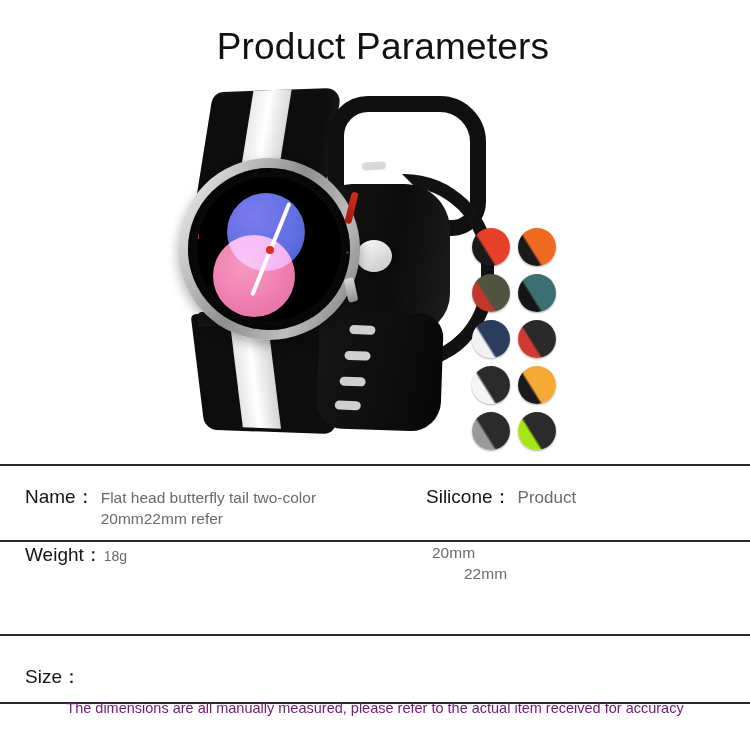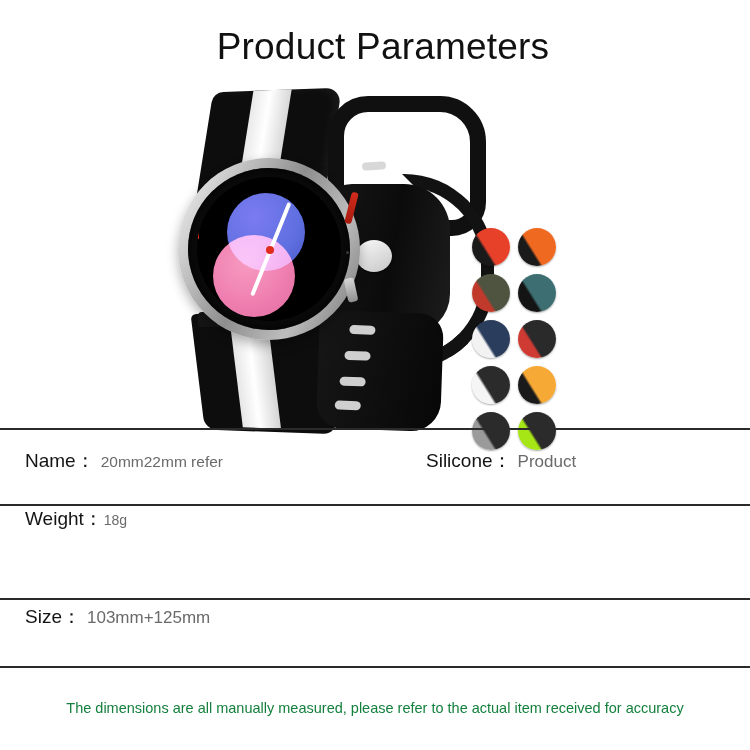--- a/index.html
+++ b/index.html
@@ -312,7 +312,7 @@
   .spec-table {
     position: absolute;
     left: 0;
-    top: 428px;
+    top: 464px;
     width: 750px;
   }
   .rule {

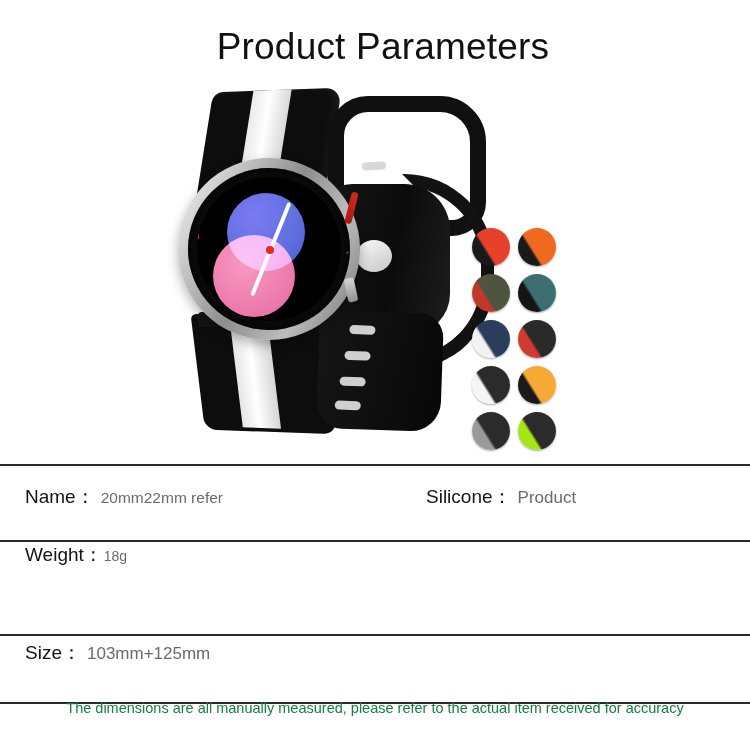--- a/index.html
+++ b/index.html
@@ -451,6 +451,7 @@
     <div class="cell cell-left">
       <span class="spec-label">Name：</span>
       <span class="spec-value">
+        <span class="ln">Flat head butterfly tail two-color</span>
         <span class="ln">20mm22mm refer</span>
       </span>
     </div>

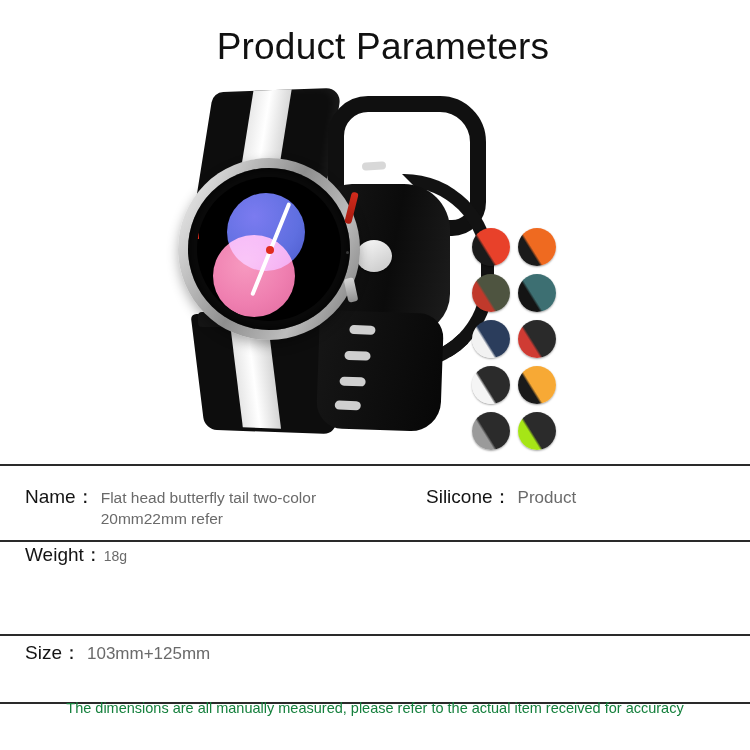--- a/index.html
+++ b/index.html
@@ -469,6 +469,10 @@
       <span class="spec-value tiny">18g</span>
     </div>
     <div class="cell cell-right">
+      <span class="spec-value">
+        <span class="ln">20mm</span>
+        <span class="ln indent">22mm</span>
+      </span>
     </div>
   </div>
 

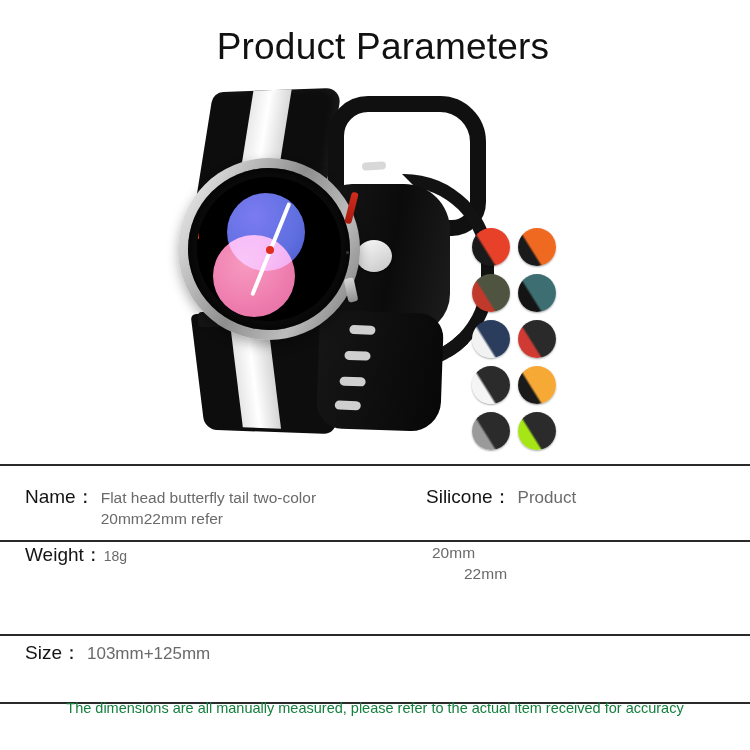--- a/index.html
+++ b/index.html
@@ -328,7 +328,7 @@
   }
   .row-name { height: 74px; padding-top: 18px; }
   .row-weight { height: 92px; }
-  .row-size { height: 66px; padding-top: 4px; }
+  .row-size { height: 66px; padding-top: 28px; }
 
   .cell {
     display: flex;

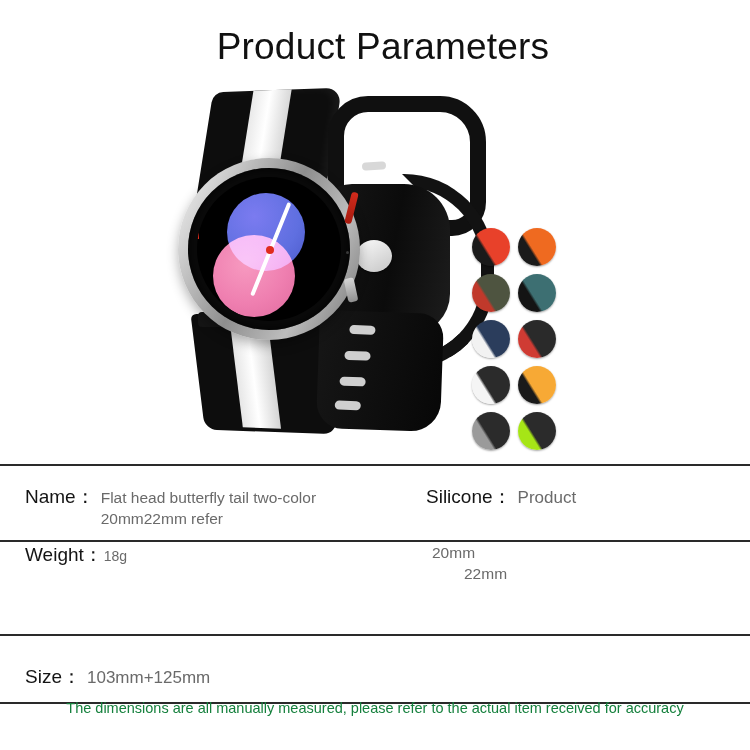--- a/index.html
+++ b/index.html
@@ -481,7 +481,6 @@
   <div class="spec-row row-size">
     <div class="cell cell-left">
       <span class="spec-label">Size：</span>
-      <span class="spec-value big">103mm+125mm</span>
     </div>
   </div>
 

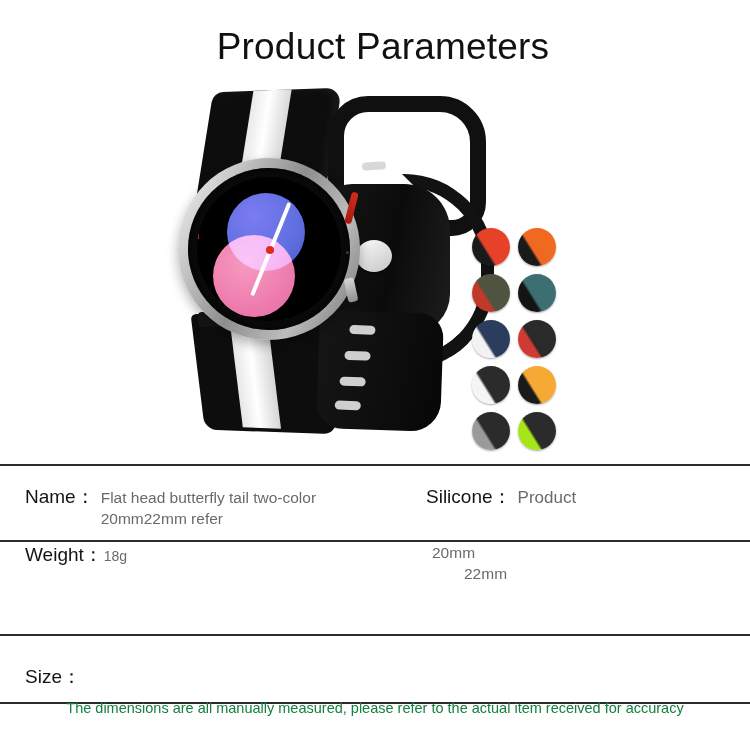--- a/index.html
+++ b/index.html
@@ -368,7 +368,7 @@
     width: 750px;
     text-align: center;
     font-size: 14.5px;
-    color: #15803d;
+    color: #701a75;
   }
 </style>
 </head>

